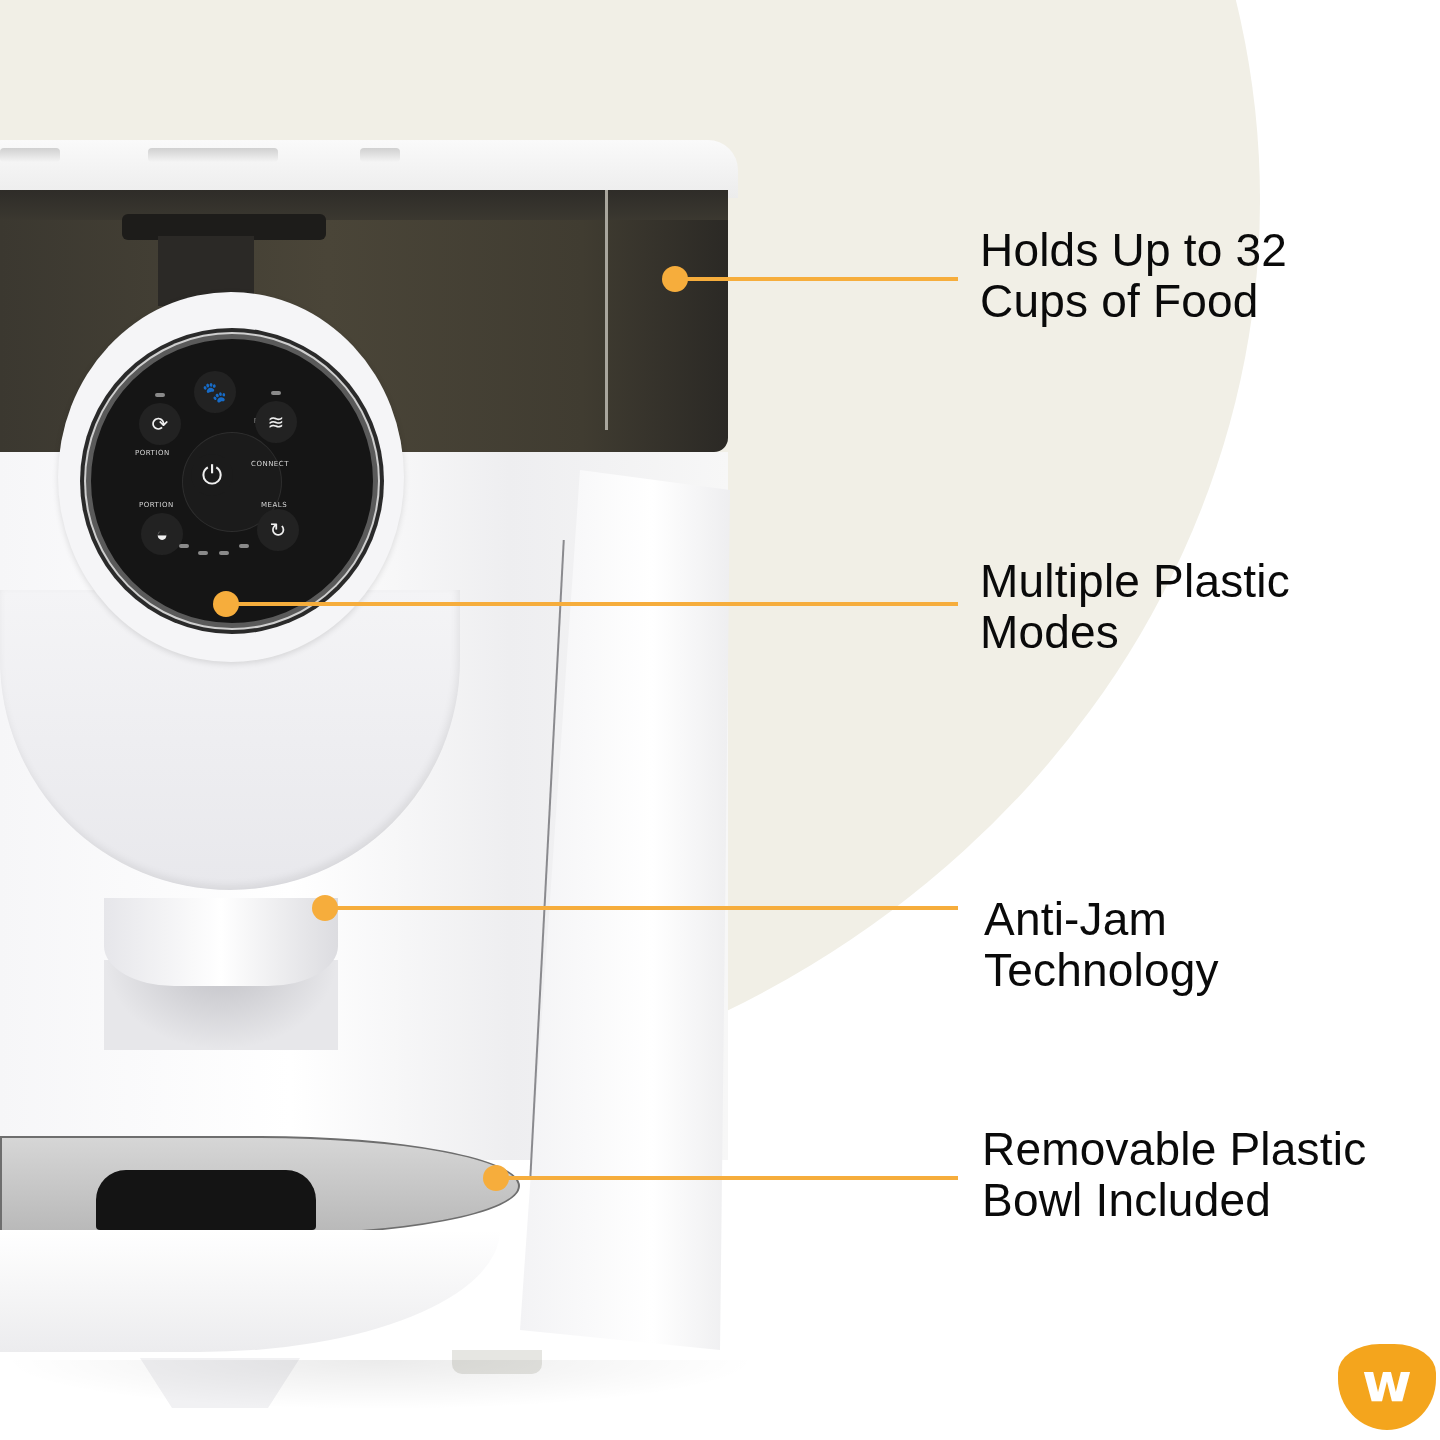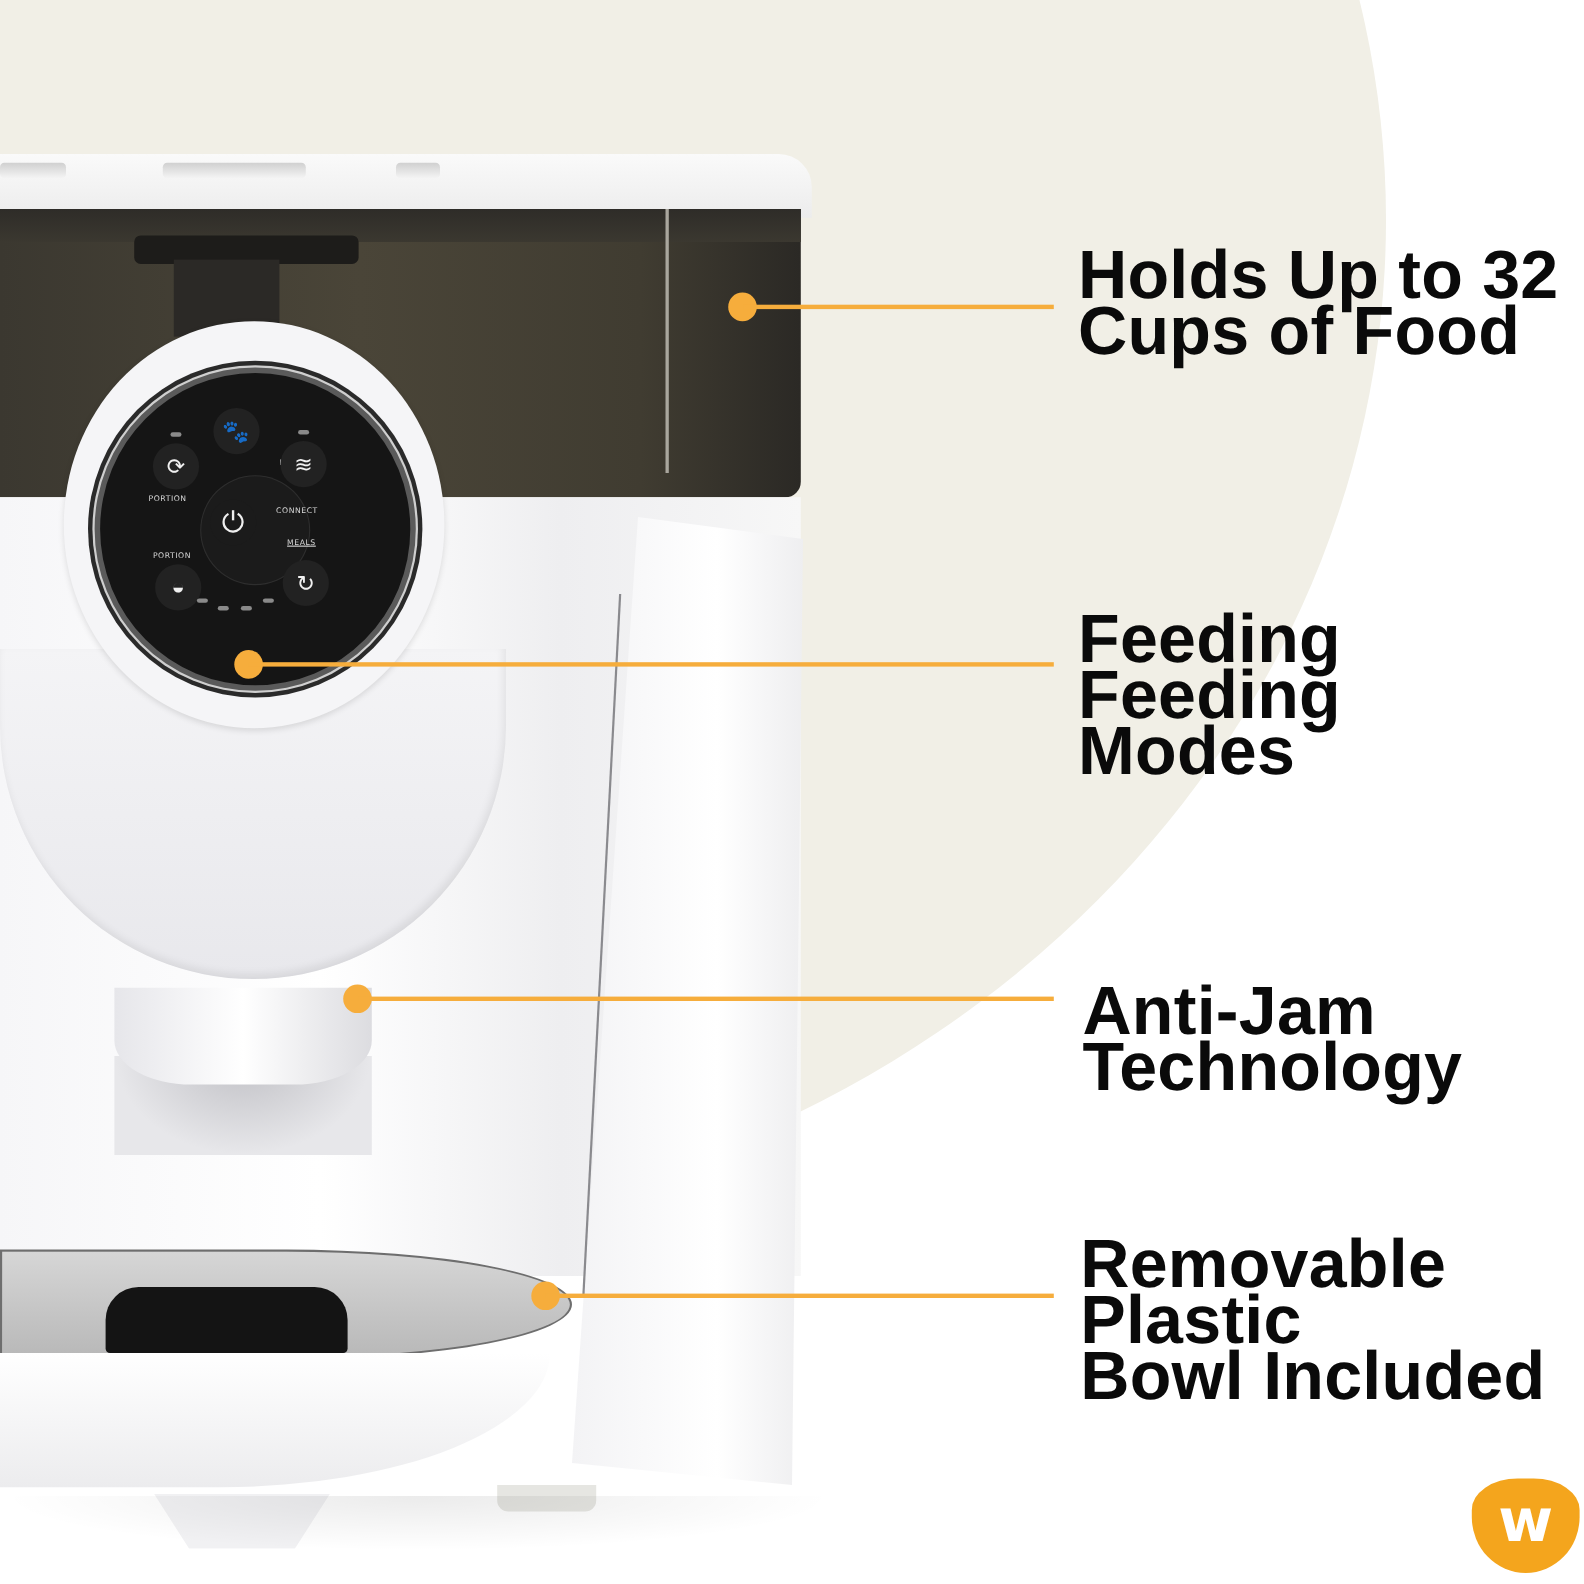--- a/index.html
+++ b/index.html
@@ -36,7 +36,7 @@
   .callout { position:absolute; left:0; width:1440px; height:1px; }
   .callout-dot { position:absolute; width:26px; height:26px; border-radius:50%; background:#f6ad3c; }
   .callout-line { position:absolute; height:4px; background:#f6ad3c; }
-  .callout-text { position:absolute; font-family:"Liberation Sans", sans-serif; font-weight:700; font-size:62px; line-height:51px; color:#0a0a0a; white-space:pre-line; letter-spacing:0.2px; }
+  .callout-text { position:absolute; font-family:"Liberation Sans", sans-serif; font-weight:400; font-size:46px; line-height:51px; color:#0a0a0a; white-space:pre-line; letter-spacing:0.2px; }
 
   .logo { position:absolute; left:1338px; top:1344px; width:98px; height:86px; background:#f4a51d; border-radius:46% 46% 54% 54% / 36% 36% 64% 64%; display:flex; align-items:center; justify-content:center; }
   .logo-glyph { color:#ffffff; font-family:"DejaVu Sans", sans-serif; font-weight:700; font-size:54px; line-height:1; margin-top:-8px; }

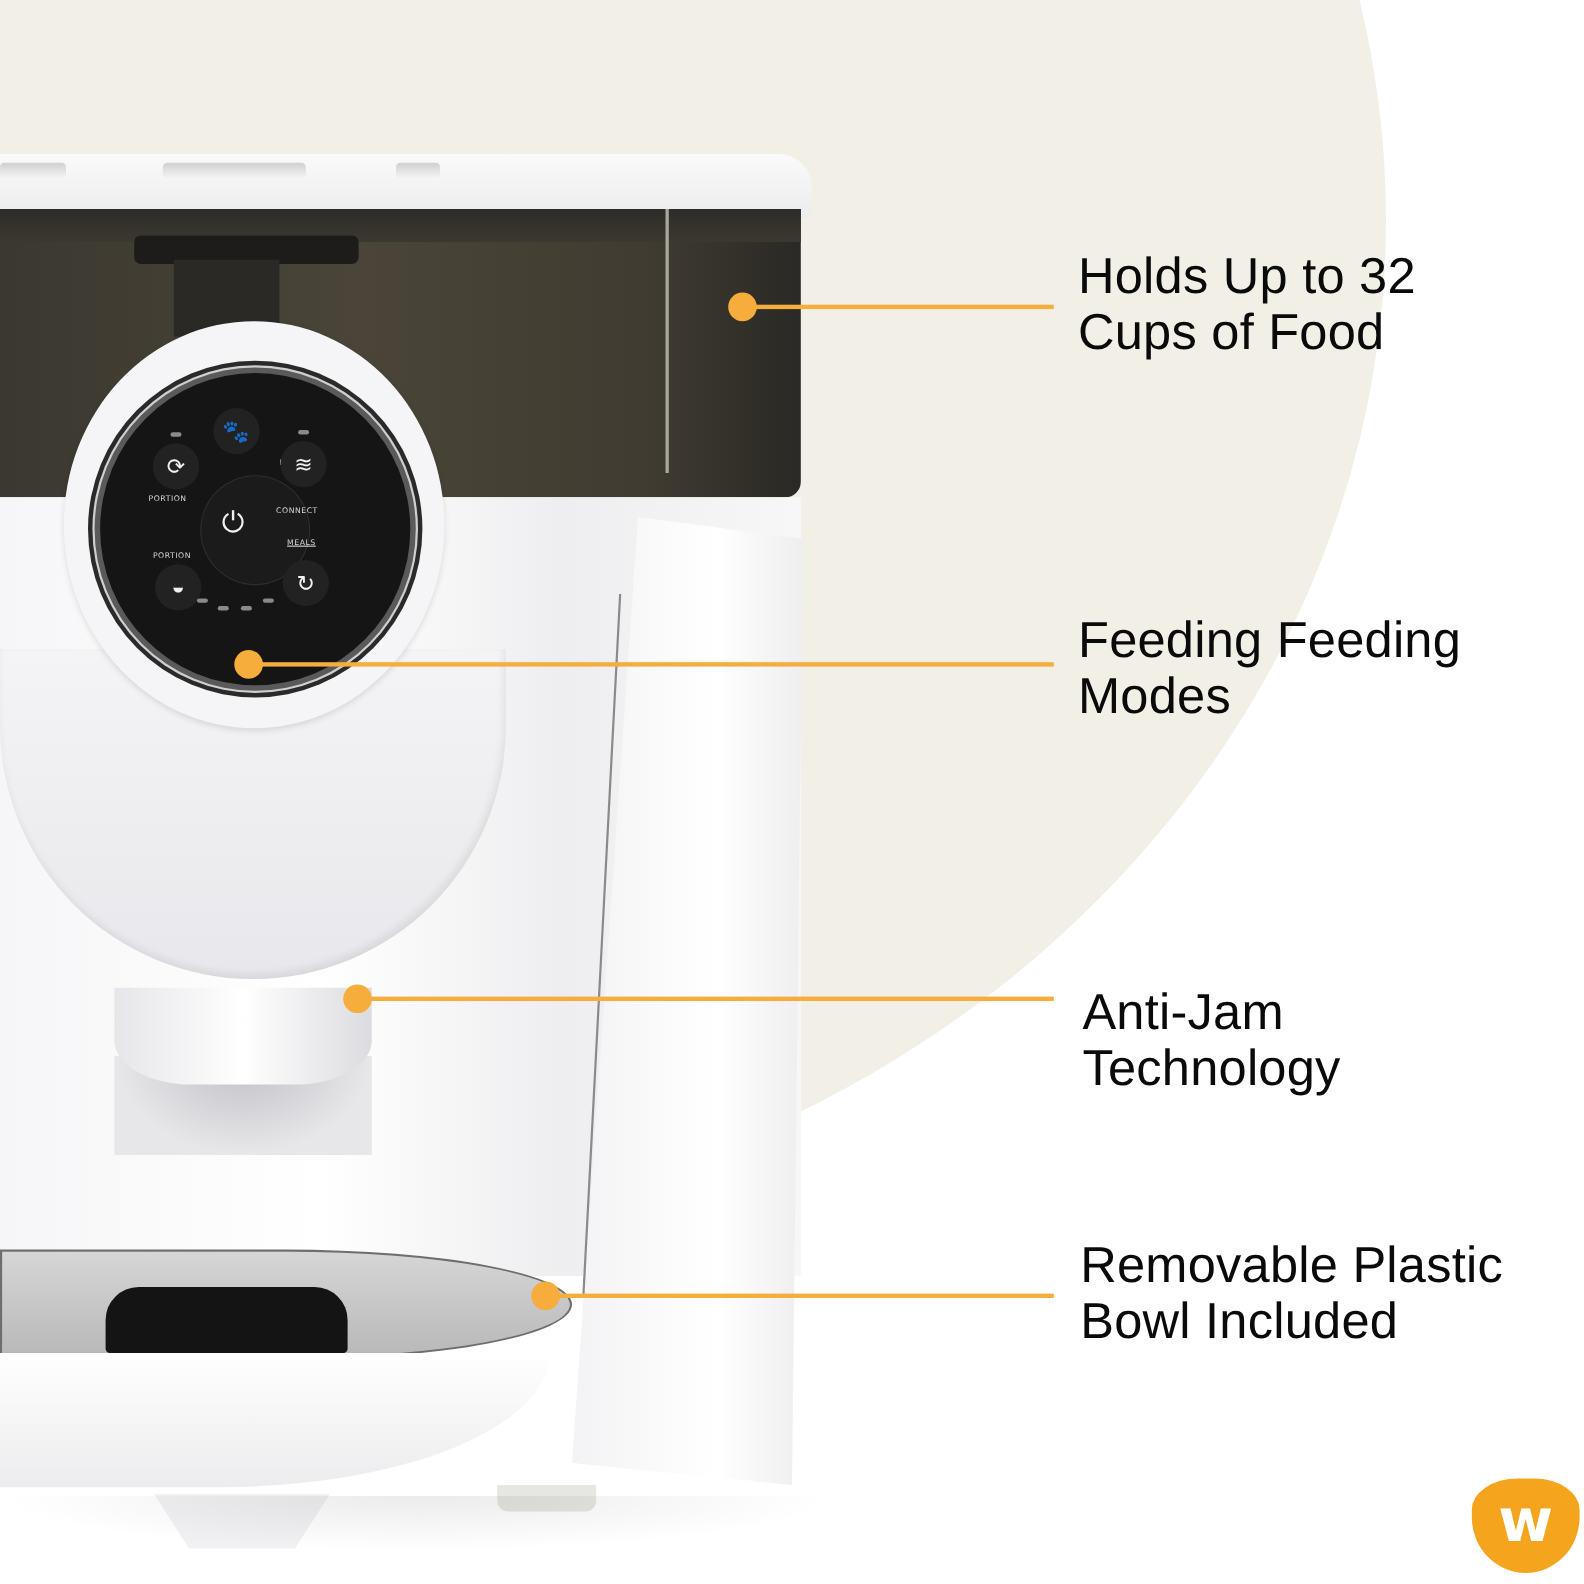--- a/index.html
+++ b/index.html
@@ -96,7 +96,7 @@
       <span>◒</span>
     </div>
 
-    <span class="btn-label" style="left:170px;top:150px;text-decoration:underline;">MEALS</span>
+    <span class="btn-label" style="left:170px;top:162px;">MEALS</span>
     <div class="btn" style="left:166px;top:170px;">
       <span>↻</span>
     </div>

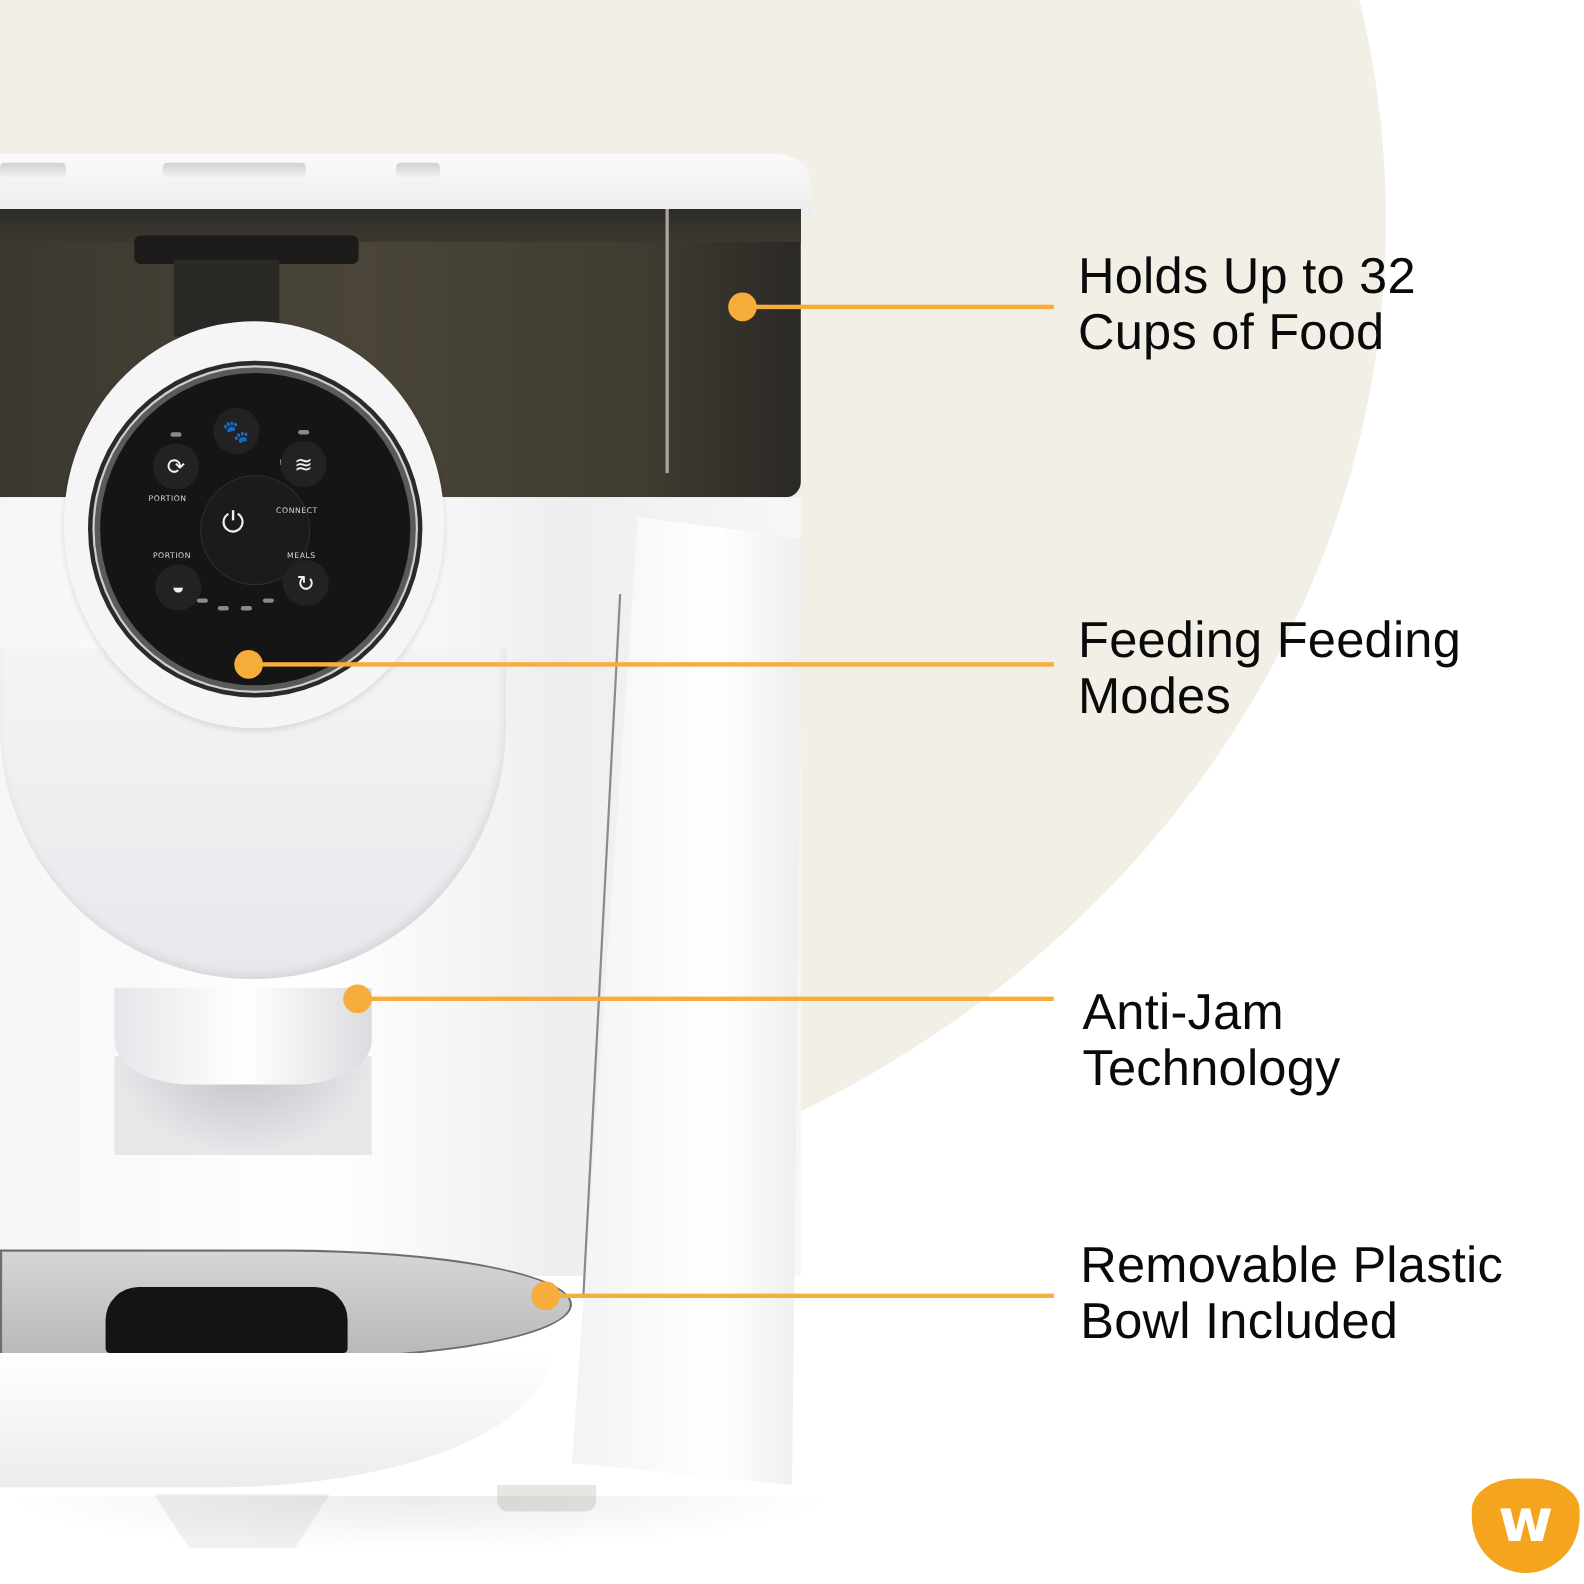--- a/index.html
+++ b/index.html
@@ -127,7 +127,7 @@
 <div class="callout" style="top:604px;">
   <div class="callout-dot" style="left:213px;top:-13px;"></div>
   <div class="callout-line" style="left:226px;width:732px;top:-2px;"></div>
-  <div class="callout-text" style="left:980px;top:-48px;">Feeding Feeding
+  <div class="callout-text" style="left:980px;top:-48px;">Multiple Plastic
 Modes</div>
 </div>
 

